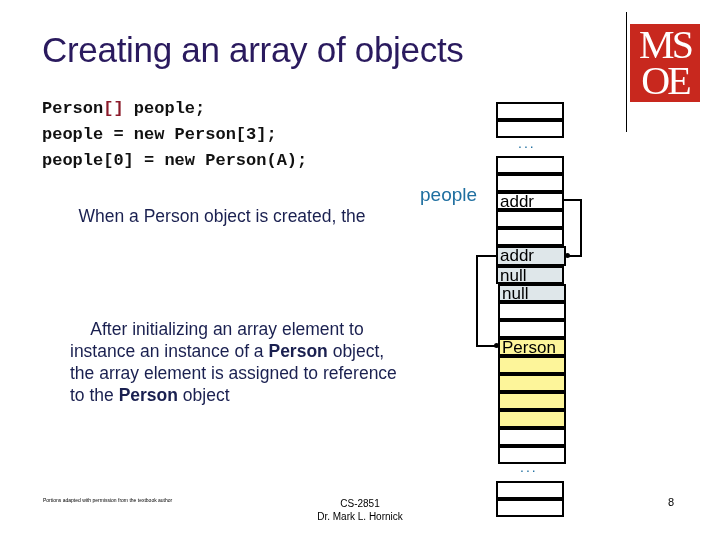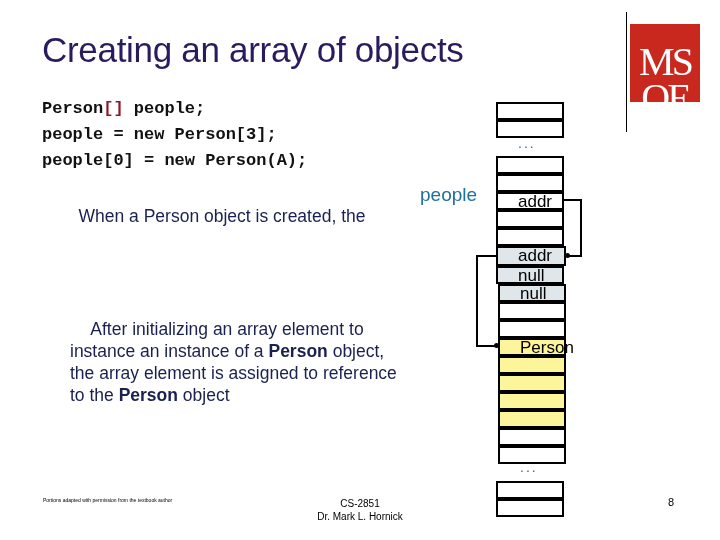--- a/index.html
+++ b/index.html
@@ -11,7 +11,7 @@
   #vline { left:626px; top:12px; width:1px; height:120px; background:#000; }
   #logo { left:630px; top:24px; width:70px; height:78px; background:#c8281e; color:#fff;
           font-family:"Liberation Serif", serif; font-size:40px; line-height:36px; text-align:center;
-          letter-spacing:-3px; padding-top:20px; box-sizing:border-box; }
+          letter-spacing:-3px; padding-top:3px; box-sizing:border-box; }
   #code { left:42px; top:96px; font-family:"Liberation Mono", monospace; font-weight:bold;
           font-size:17px; line-height:26px; color:#111; white-space:pre; }
   .brk { color:#8b1a2a; }

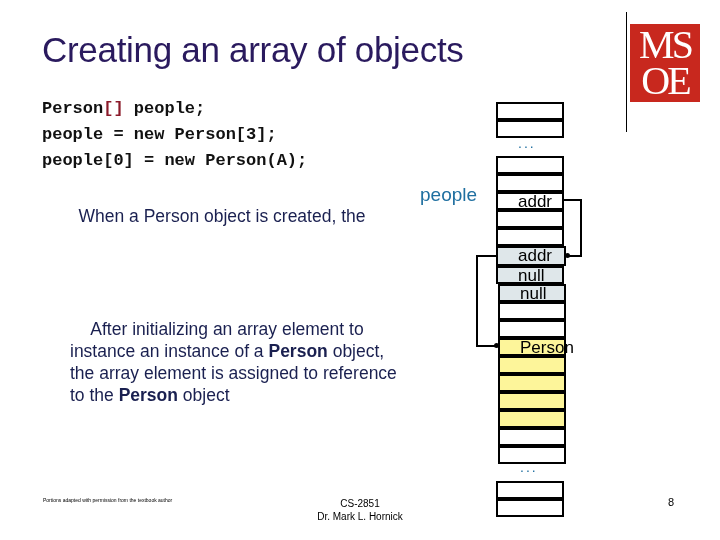--- a/index.html
+++ b/index.html
@@ -22,7 +22,7 @@
   #p2 { left:42px; top:318px; width:370px; }
   #people-label { left:420px; top:184px; font-size:19px; color:#1f6fa0; }
   .cell { position:absolute; border:2px solid #000; box-sizing:border-box; background:#fff;
-          font-size:17px; line-height:16px; padding-left:20px; color:#000; }
+          font-size:17px; line-height:16px; padding-left:2px; color:#000; }
   .gray { background:#dfe7ea; }
   .yellow { background:#fdf59a; }
   .dots { color:#1f6fa0; font-size:14px; letter-spacing:2px; }

